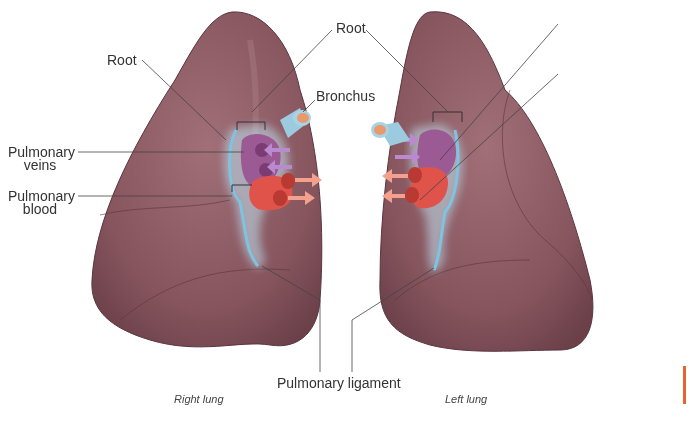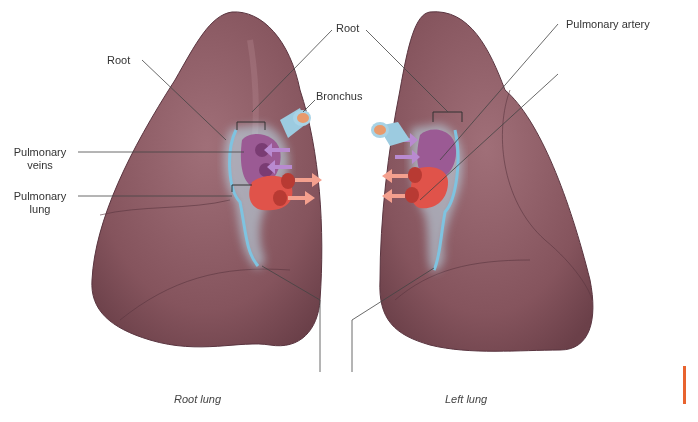--- a/index.html
+++ b/index.html
@@ -6,7 +6,7 @@
     body { width: 698px; height: 422px; position: relative; overflow: hidden;
            font-family: "Liberation Sans", sans-serif; }
     #stage { position: absolute; left: 0; top: 0; width: 698px; height: 422px; }
-    .lbl { position: absolute; font-size: 11px; color: #333333; line-height: 13px; white-space: nowrap; }
+    .lbl { position: absolute; font-size: 14px; color: #333333; line-height: 13px; white-space: nowrap; }
     .lbl.r { text-align: center; }
     .cap { position: absolute; font-size: 11px; font-style: italic; color: #444444; }
     .orange-bar { position: absolute; left: 683px; top: 366px; width: 3px; height: 38px; background: #e8632e; }

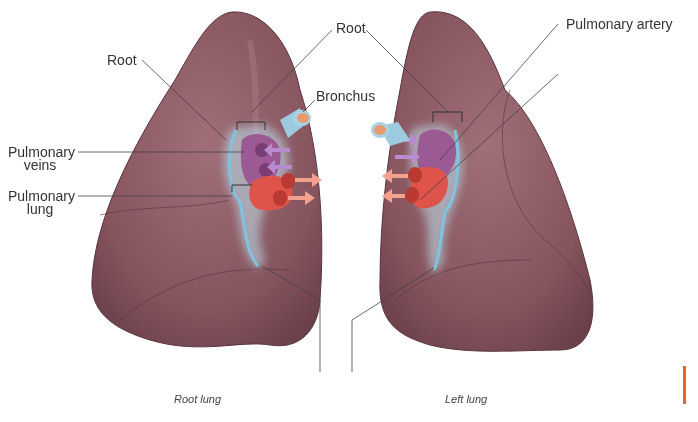--- a/index.html
+++ b/index.html
@@ -113,7 +113,6 @@
   </div>
 
   <div class="lbl" style="left:566px;top:18px;">
-    <div>Pulmonary artery</div>
   </div>
 
 

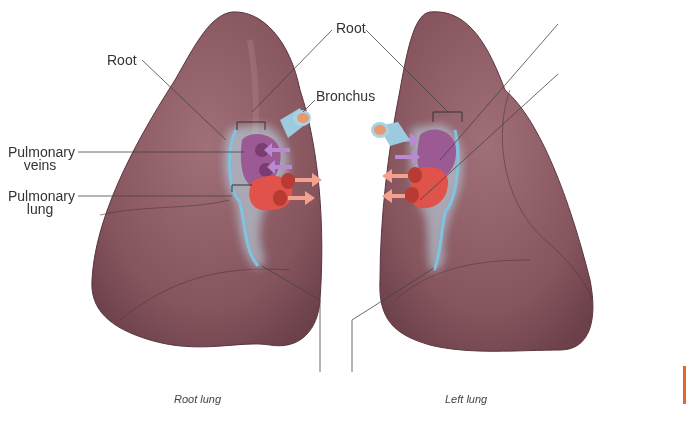--- a/index.html
+++ b/index.html
@@ -109,7 +109,7 @@
   </div>
   <div class="lbl r" style="left:8px;top:190px;width:64px;">
     <div>Pulmonary</div>
-    <div>lung</div>
+    <div>blood</div>
   </div>
 
   <div class="lbl" style="left:566px;top:18px;">

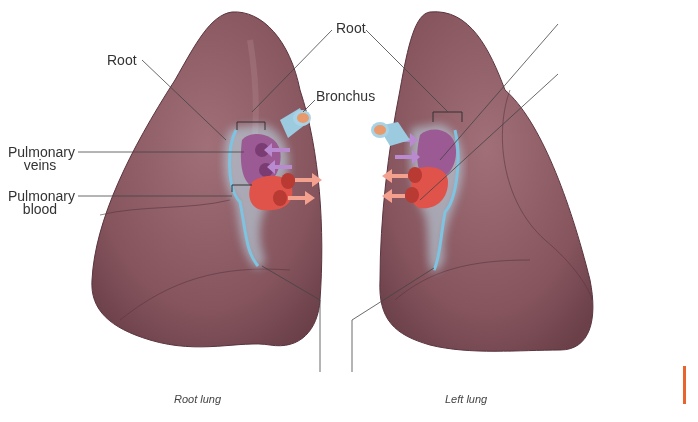--- a/index.html
+++ b/index.html
@@ -115,6 +115,7 @@
   <div class="lbl" style="left:566px;top:18px;">
   </div>
 
+  <div class="lbl" style="left:277px;top:377px;">Pulmonary ligament</div>
 
   <div class="cap" style="left:174px;top:393px;">Root lung</div>
   <div class="cap" style="left:445px;top:393px;">Left lung</div>

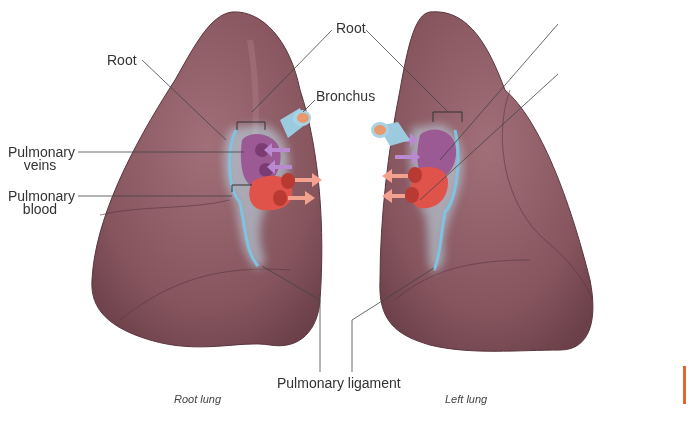--- a/index.html
+++ b/index.html
@@ -117,7 +117,7 @@
 
   <div class="lbl" style="left:277px;top:377px;">Pulmonary ligament</div>
 
-  <div class="cap" style="left:174px;top:393px;">Root lung</div>
+  <div class="cap" style="left:174px;top:393px;">Right lung</div>
   <div class="cap" style="left:445px;top:393px;">Left lung</div>
 
   <div class="orange-bar"></div>

